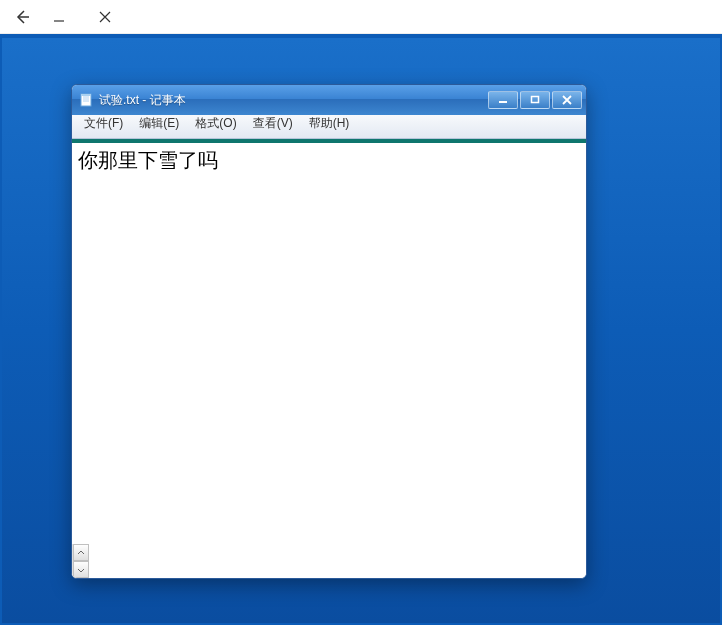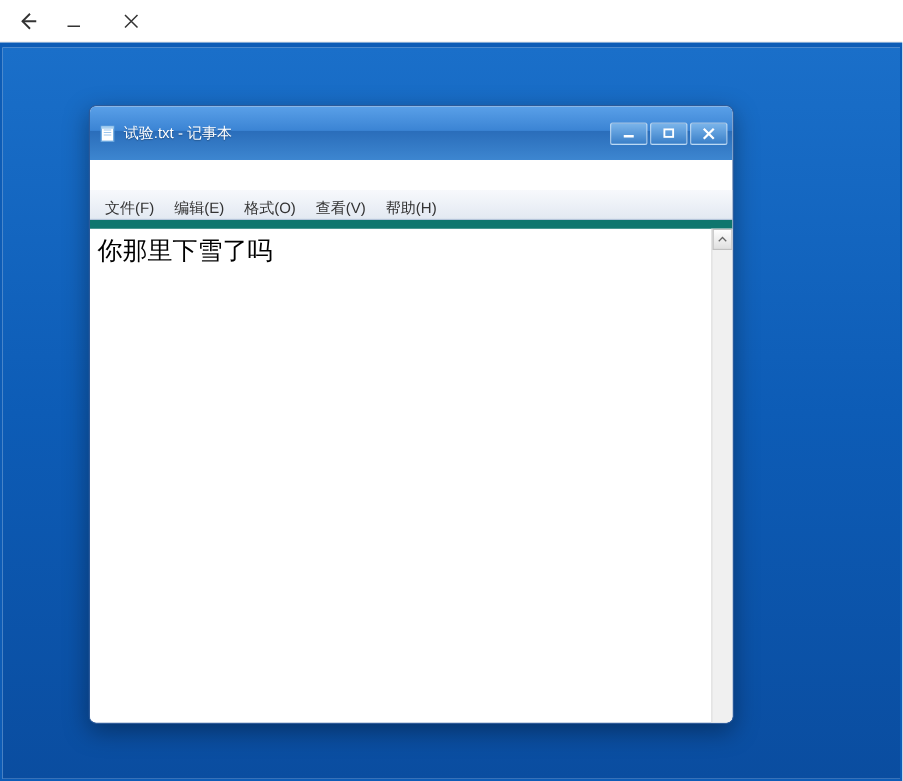--- a/index.html
+++ b/index.html
@@ -70,7 +70,7 @@
       background: #fff;
     }
     .np-titlebar {
-      height: 43px;
+      height: 30px;
       background: linear-gradient(180deg, #5aa0e8 0%, #3b84d4 45%, #2a6dba 46%, #3d86d0 100%);
       display: flex;
       align-items: center;

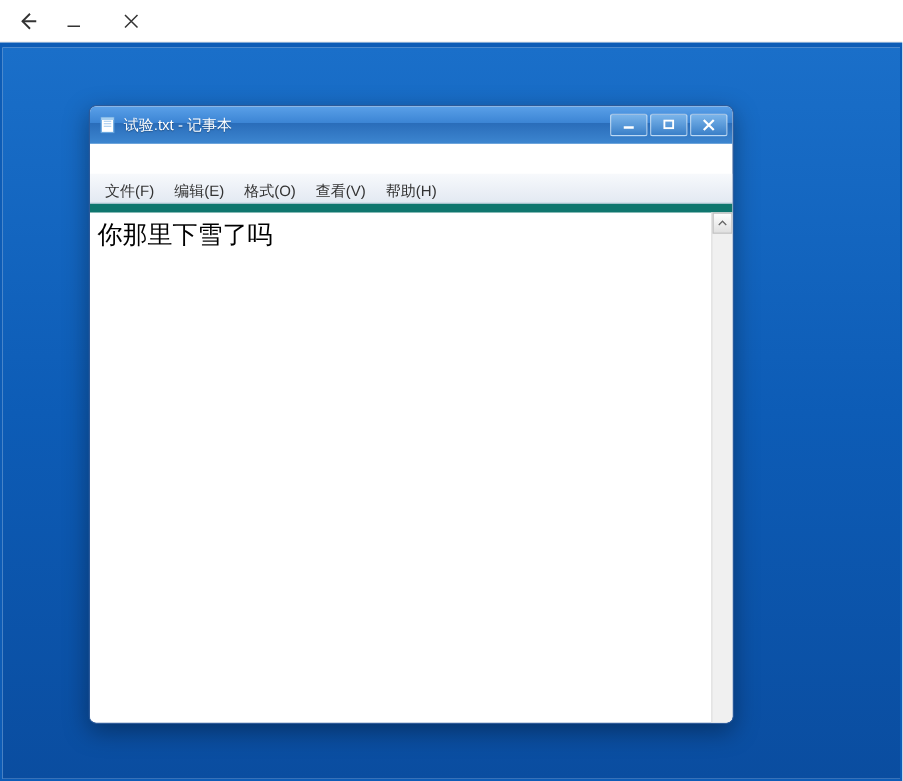--- a/index.html
+++ b/index.html
@@ -117,9 +117,8 @@
       background: linear-gradient(180deg, #f7f9fc 0%, #e3e9f2 100%);
       border-bottom: 1px solid #b5c5da;
       display: flex;
-      align-items: flex-start;
+      align-items: flex-end;
       padding: 4px 4px;
-      margin-top: 24px;
     }
     .np-menuitem {
       font-size: 12px;

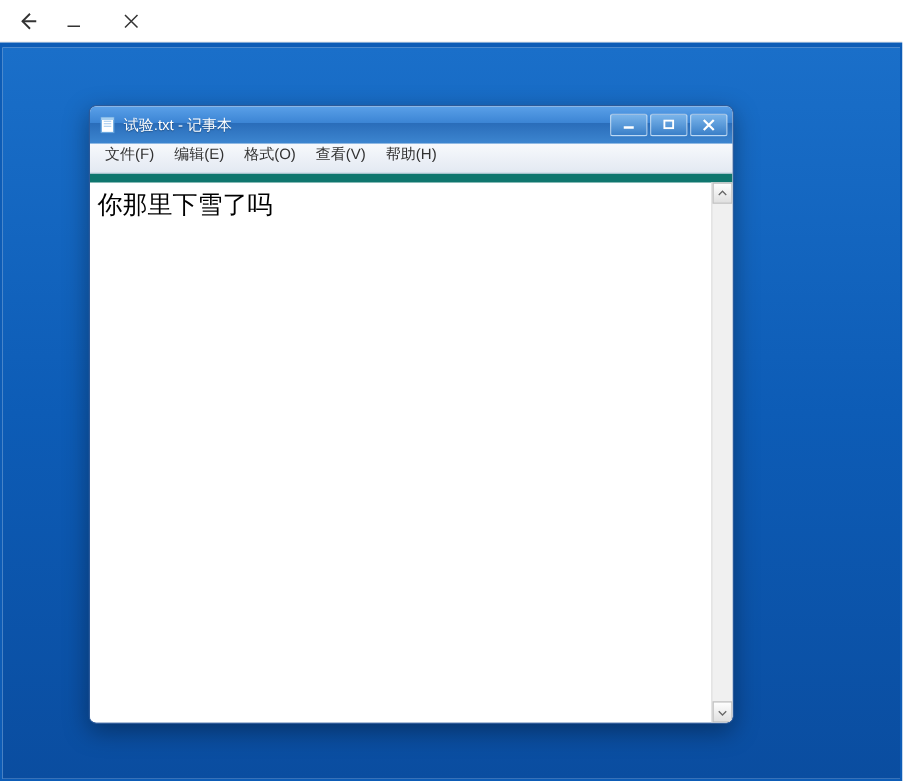--- a/index.html
+++ b/index.html
@@ -132,7 +132,8 @@
       height: calc(100% - 30px - 24px);
       background: #fff;
       display: flex;
-      border-top: 7px solid #0f766e;
+      border-top: 4px solid #0f766e;
+      flex-direction: column;
     }
     .np-text {
       flex: 1;

